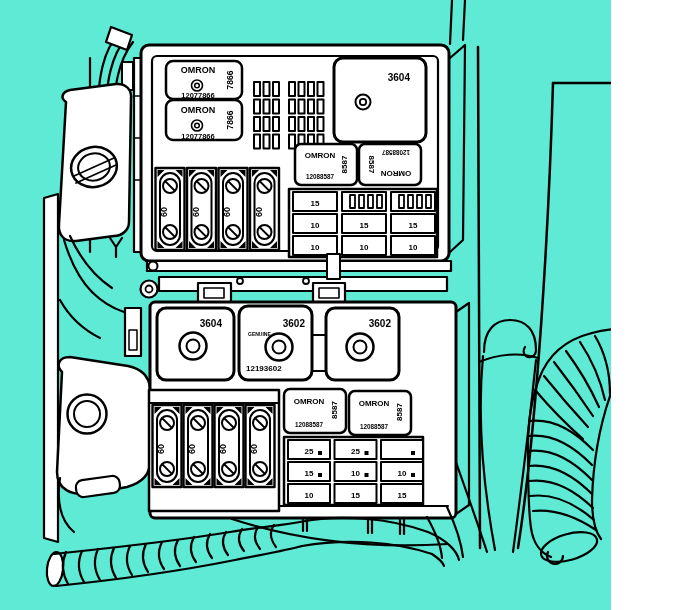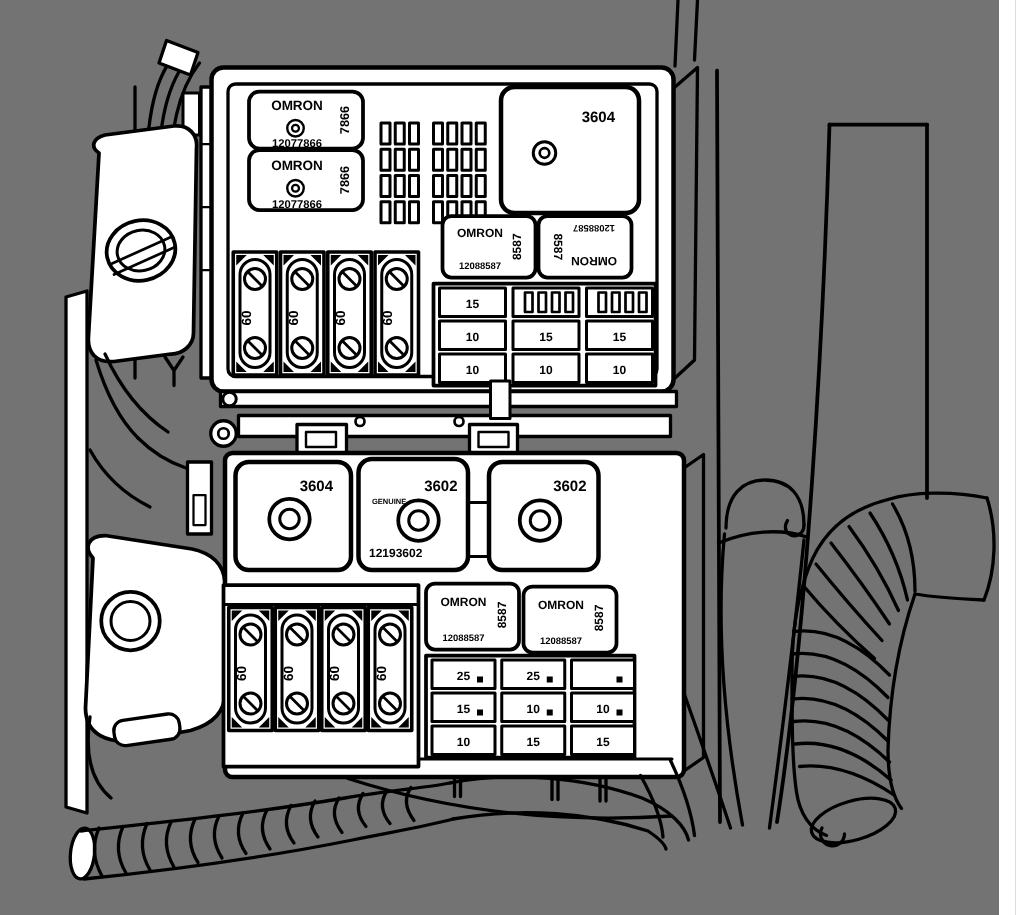--- a/index.html
+++ b/index.html
@@ -3,7 +3,7 @@
 <meta charset="utf-8">
 <style>
   html,body{margin:0;padding:0;background:#fff;}
-  .stage{width:666px;height:610px;background:#737373;position:relative;overflow:hidden;text-align:right;}
+  .stage{width:611px;height:610px;background:#5eead4;position:relative;overflow:hidden;text-align:right;}
   svg *{fill:none;stroke:#000000;stroke-width:2.2;stroke-linecap:round;stroke-linejoin:round;}
   .s3{stroke-width:3}.s25{stroke-width:2.5}.s24{stroke-width:2.4}.s2{stroke-width:2}
   .s18{stroke-width:1.8}.s16{stroke-width:1.6}.s15{stroke-width:1.5}

